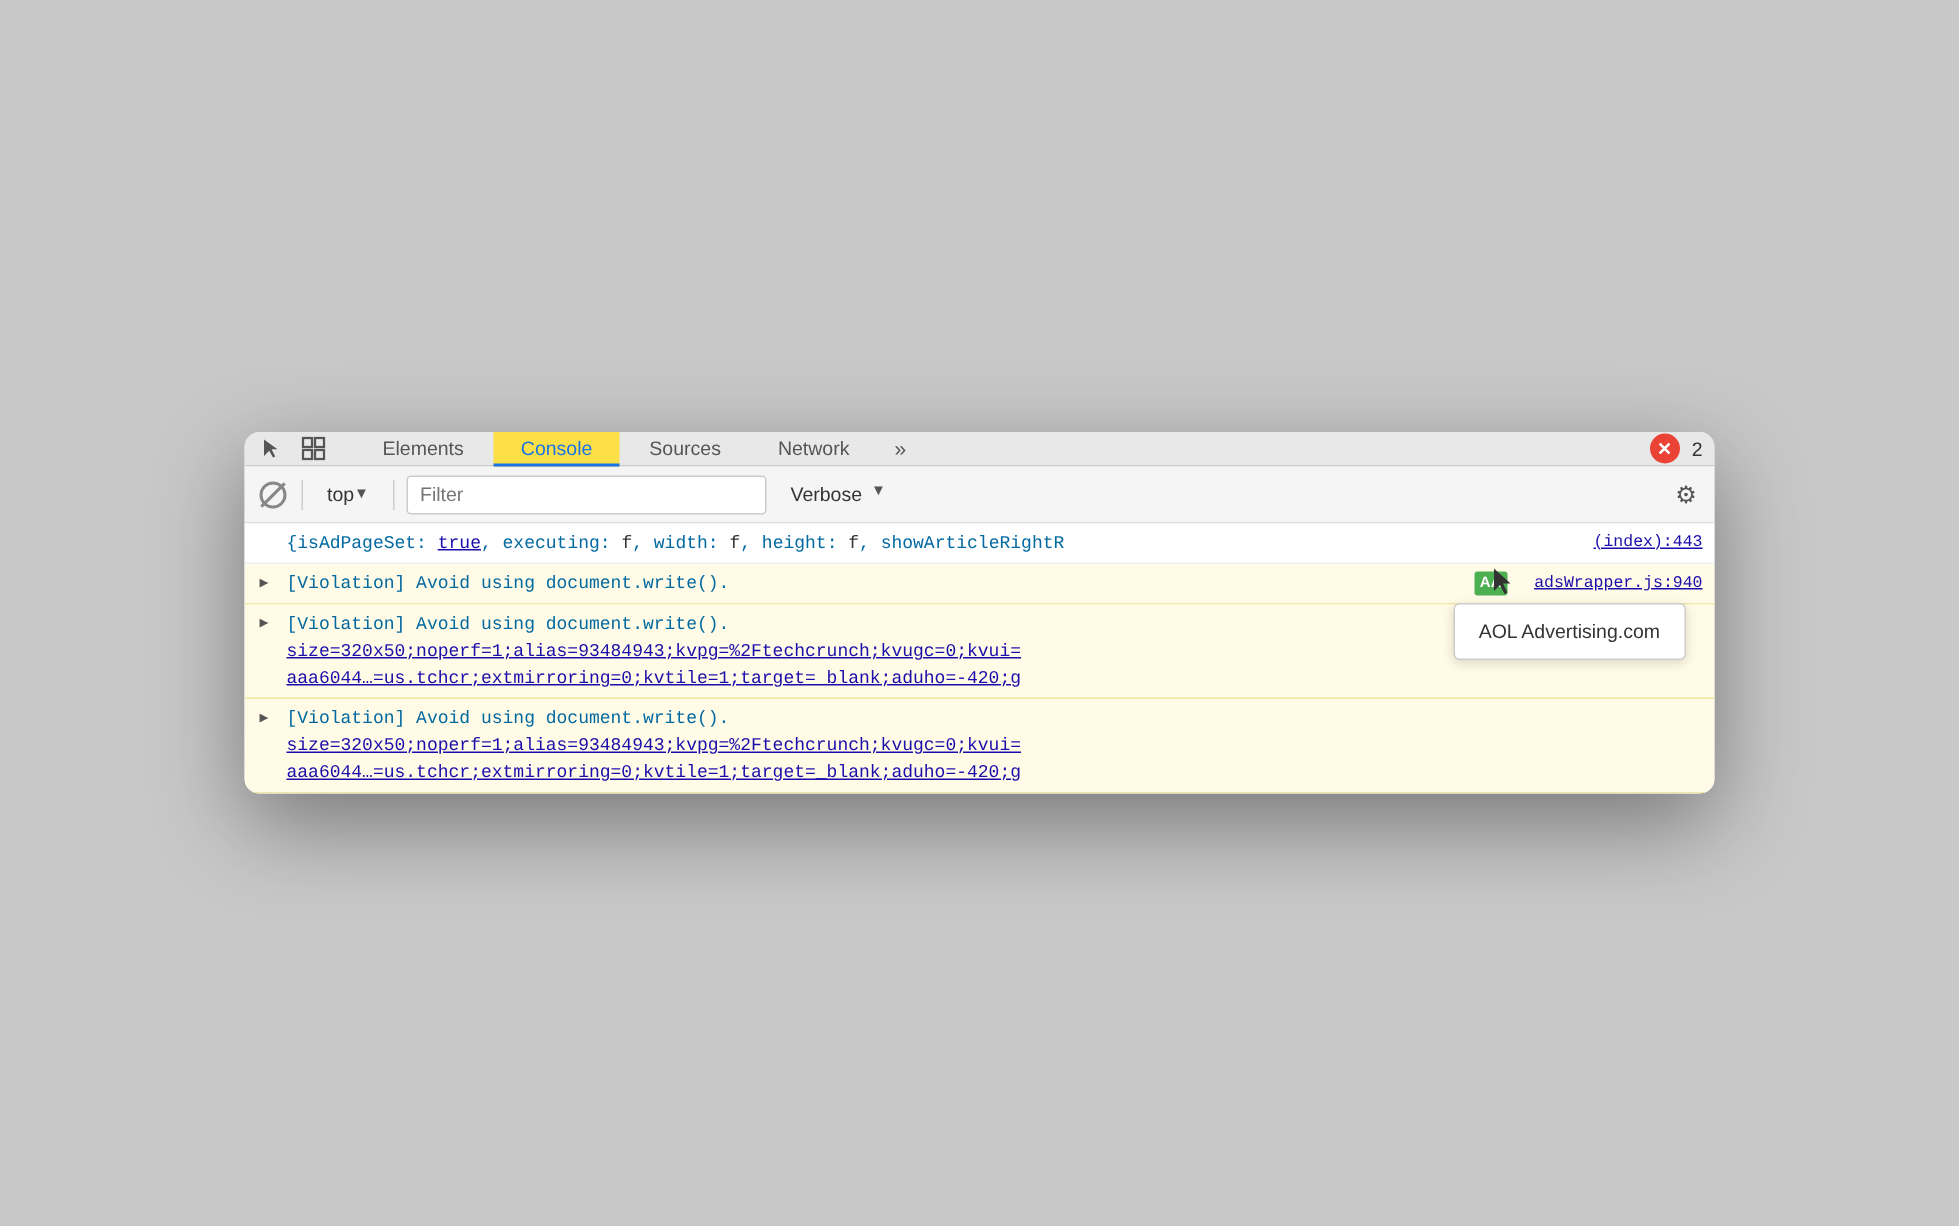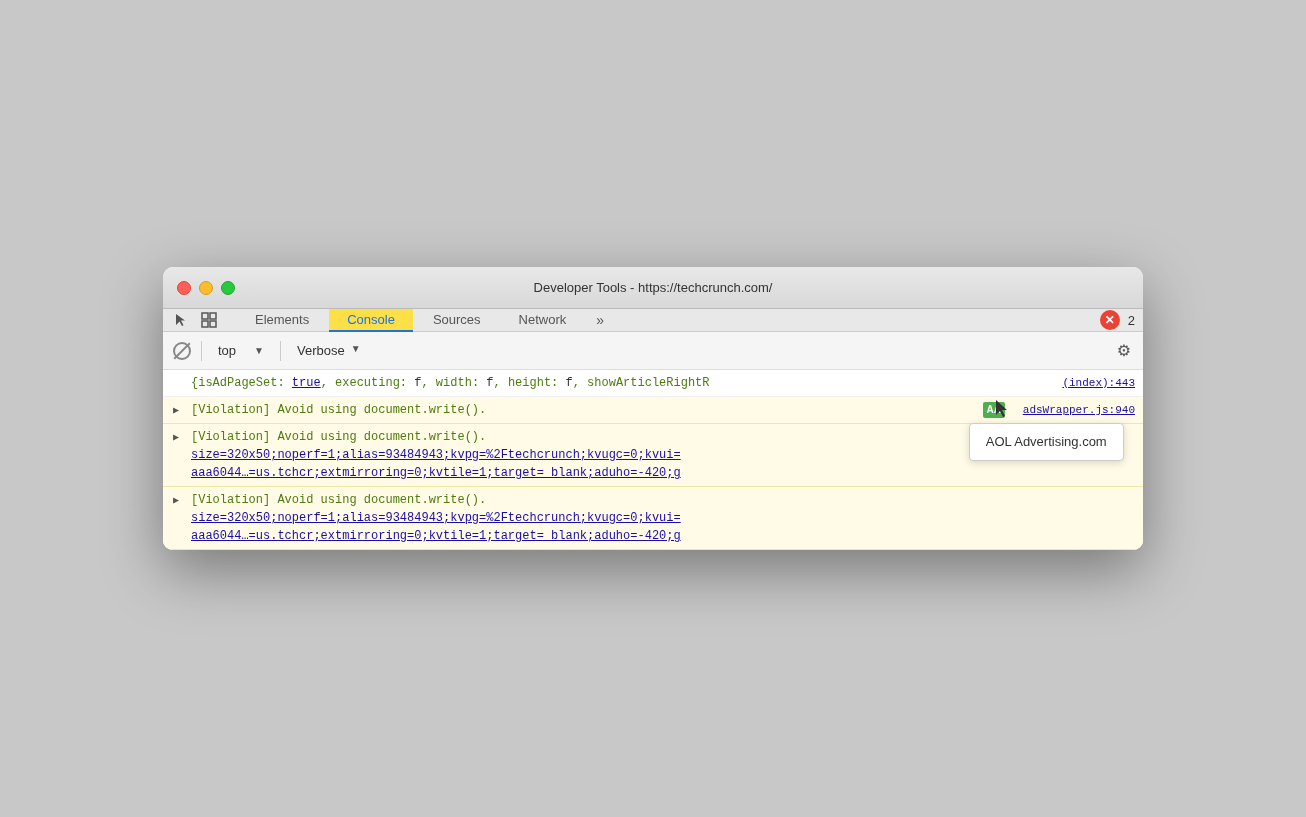--- a/index.html
+++ b/index.html
@@ -361,14 +361,6 @@
 
 <div class="window">
 
-  <div class="title-bar">
-    <div class="traffic-lights">
-      <div class="traffic-light close"></div>
-      <div class="traffic-light minimize"></div>
-      <div class="traffic-light maximize"></div>
-    </div>
-    <span class="title-bar-title">Developer Tools - https://techcrunch.com/</span>
-  </div>
 
   <div class="tab-bar">
     <div class="tab-bar-icons">

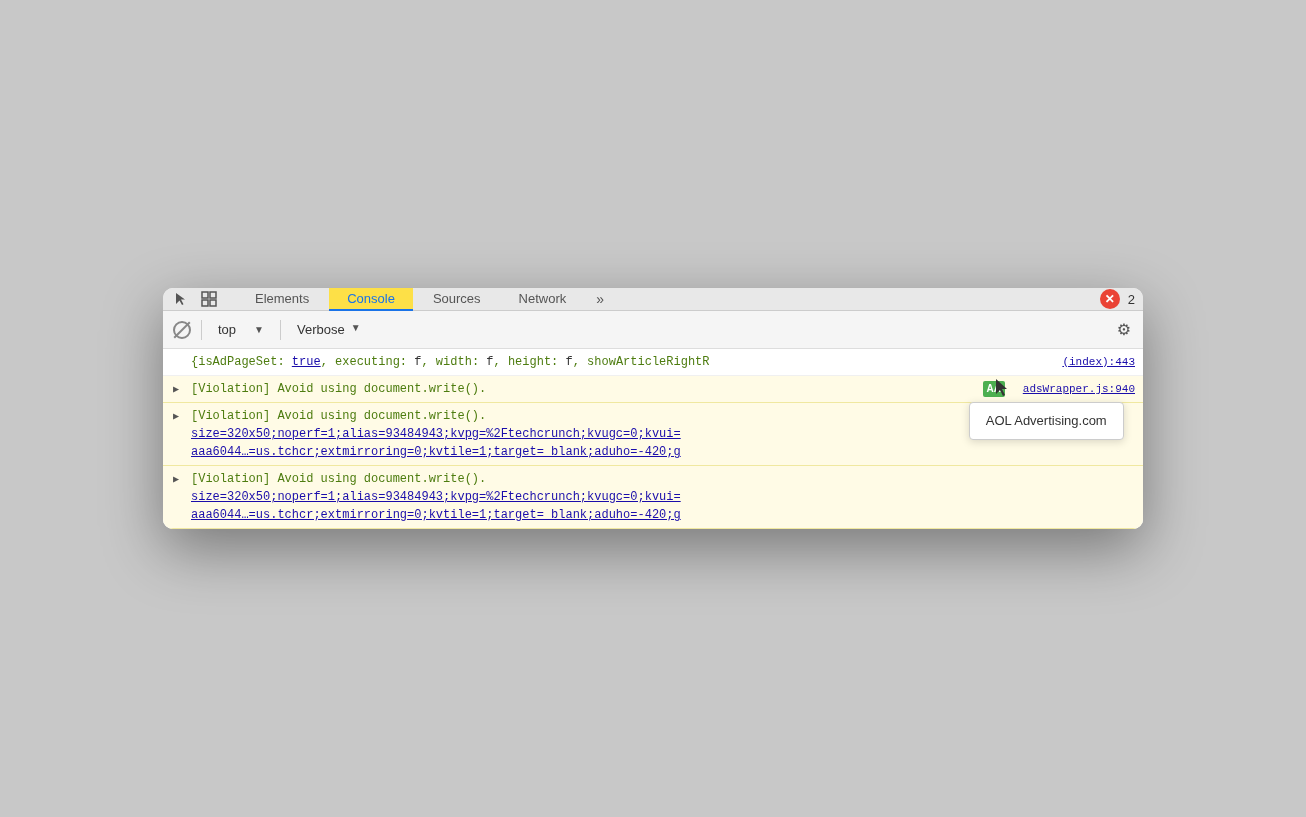--- a/index.html
+++ b/index.html
@@ -188,7 +188,7 @@
     .context-select {
       display: flex;
       align-items: center;
-      gap: 18px;
+      gap: 0;
       padding: 4px 8px;
       border: none;
       background: transparent;

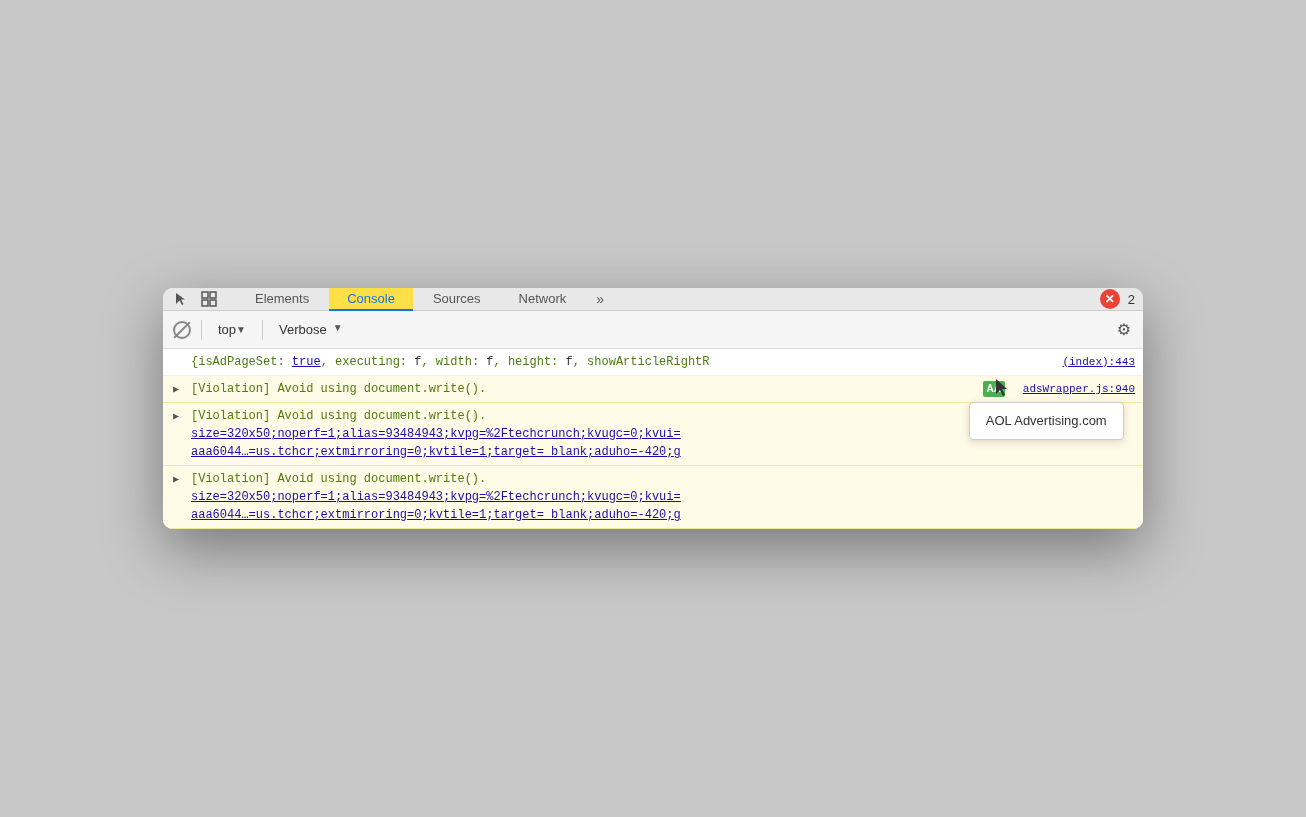--- a/index.html
+++ b/index.html
@@ -411,6 +411,7 @@
       <span class="dropdown-arrow">▼</span>
     </div>
     <div class="divider-v"></div>
+    <input class="filter-input" type="text" placeholder="Filter" style="">
     <div class="verbose-select">
       <span>Verbose</span>
       <span class="dropdown-arrow">▼</span>

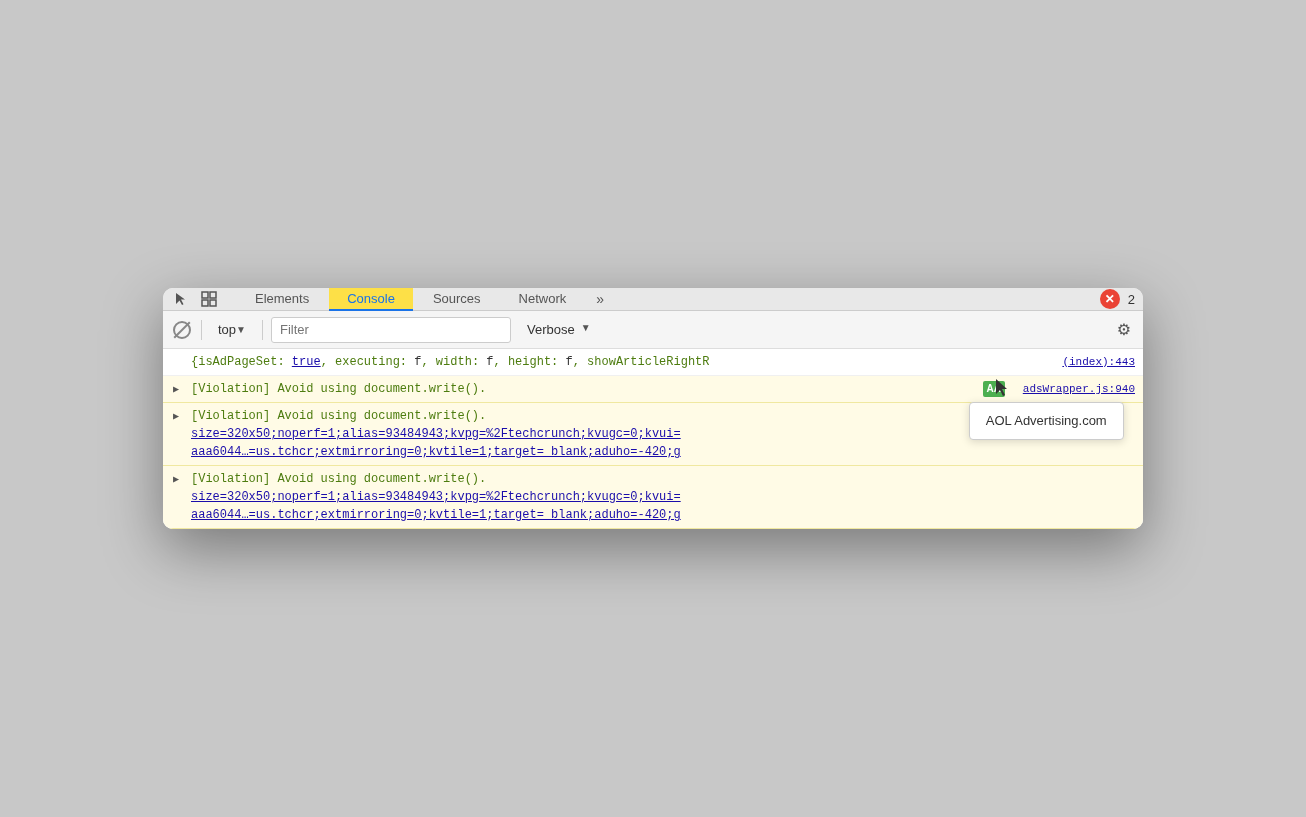--- a/index.html
+++ b/index.html
@@ -284,7 +284,7 @@
     }
 
     
-    .c-orange { color: #4d7c0f; }
+    .c-orange { color: #0369a1; }
     .c-blue { color: #1a0dab; text-decoration: underline; }
     .c-black { color: #333; }
 

